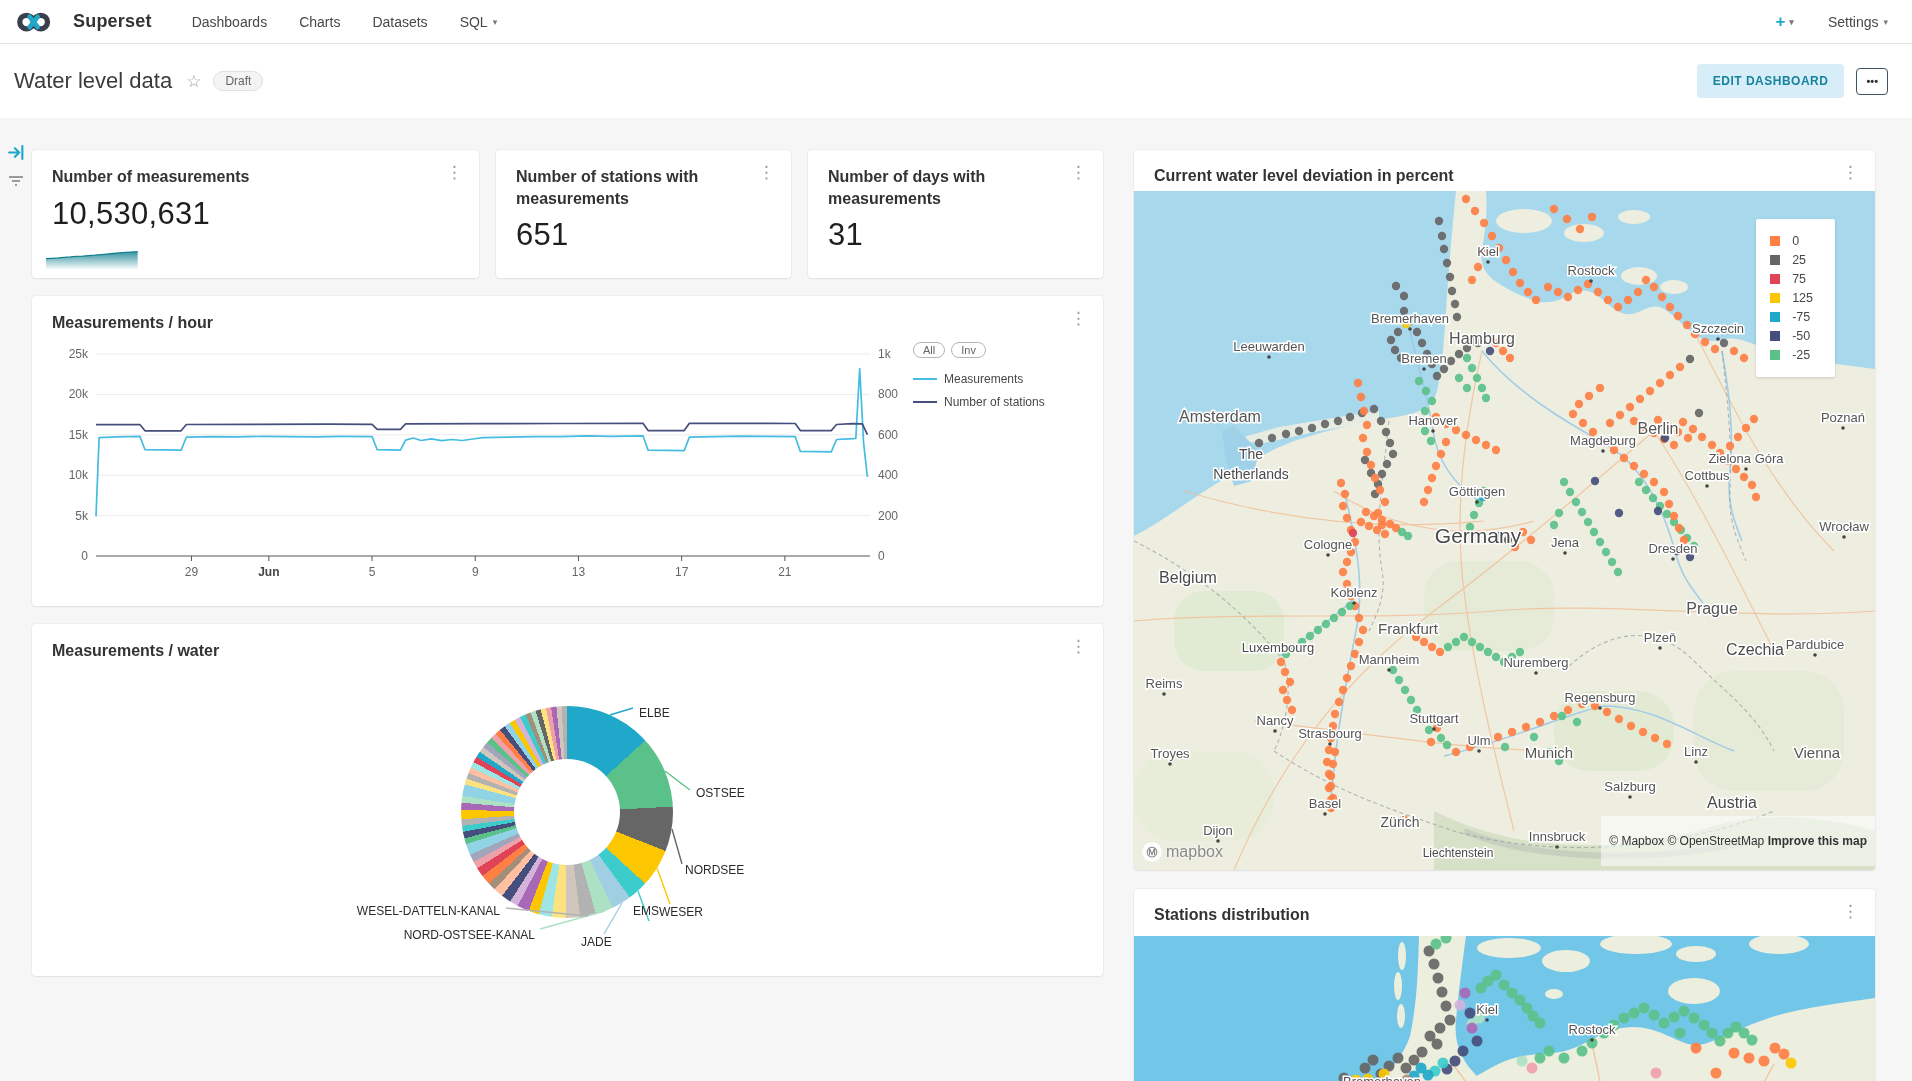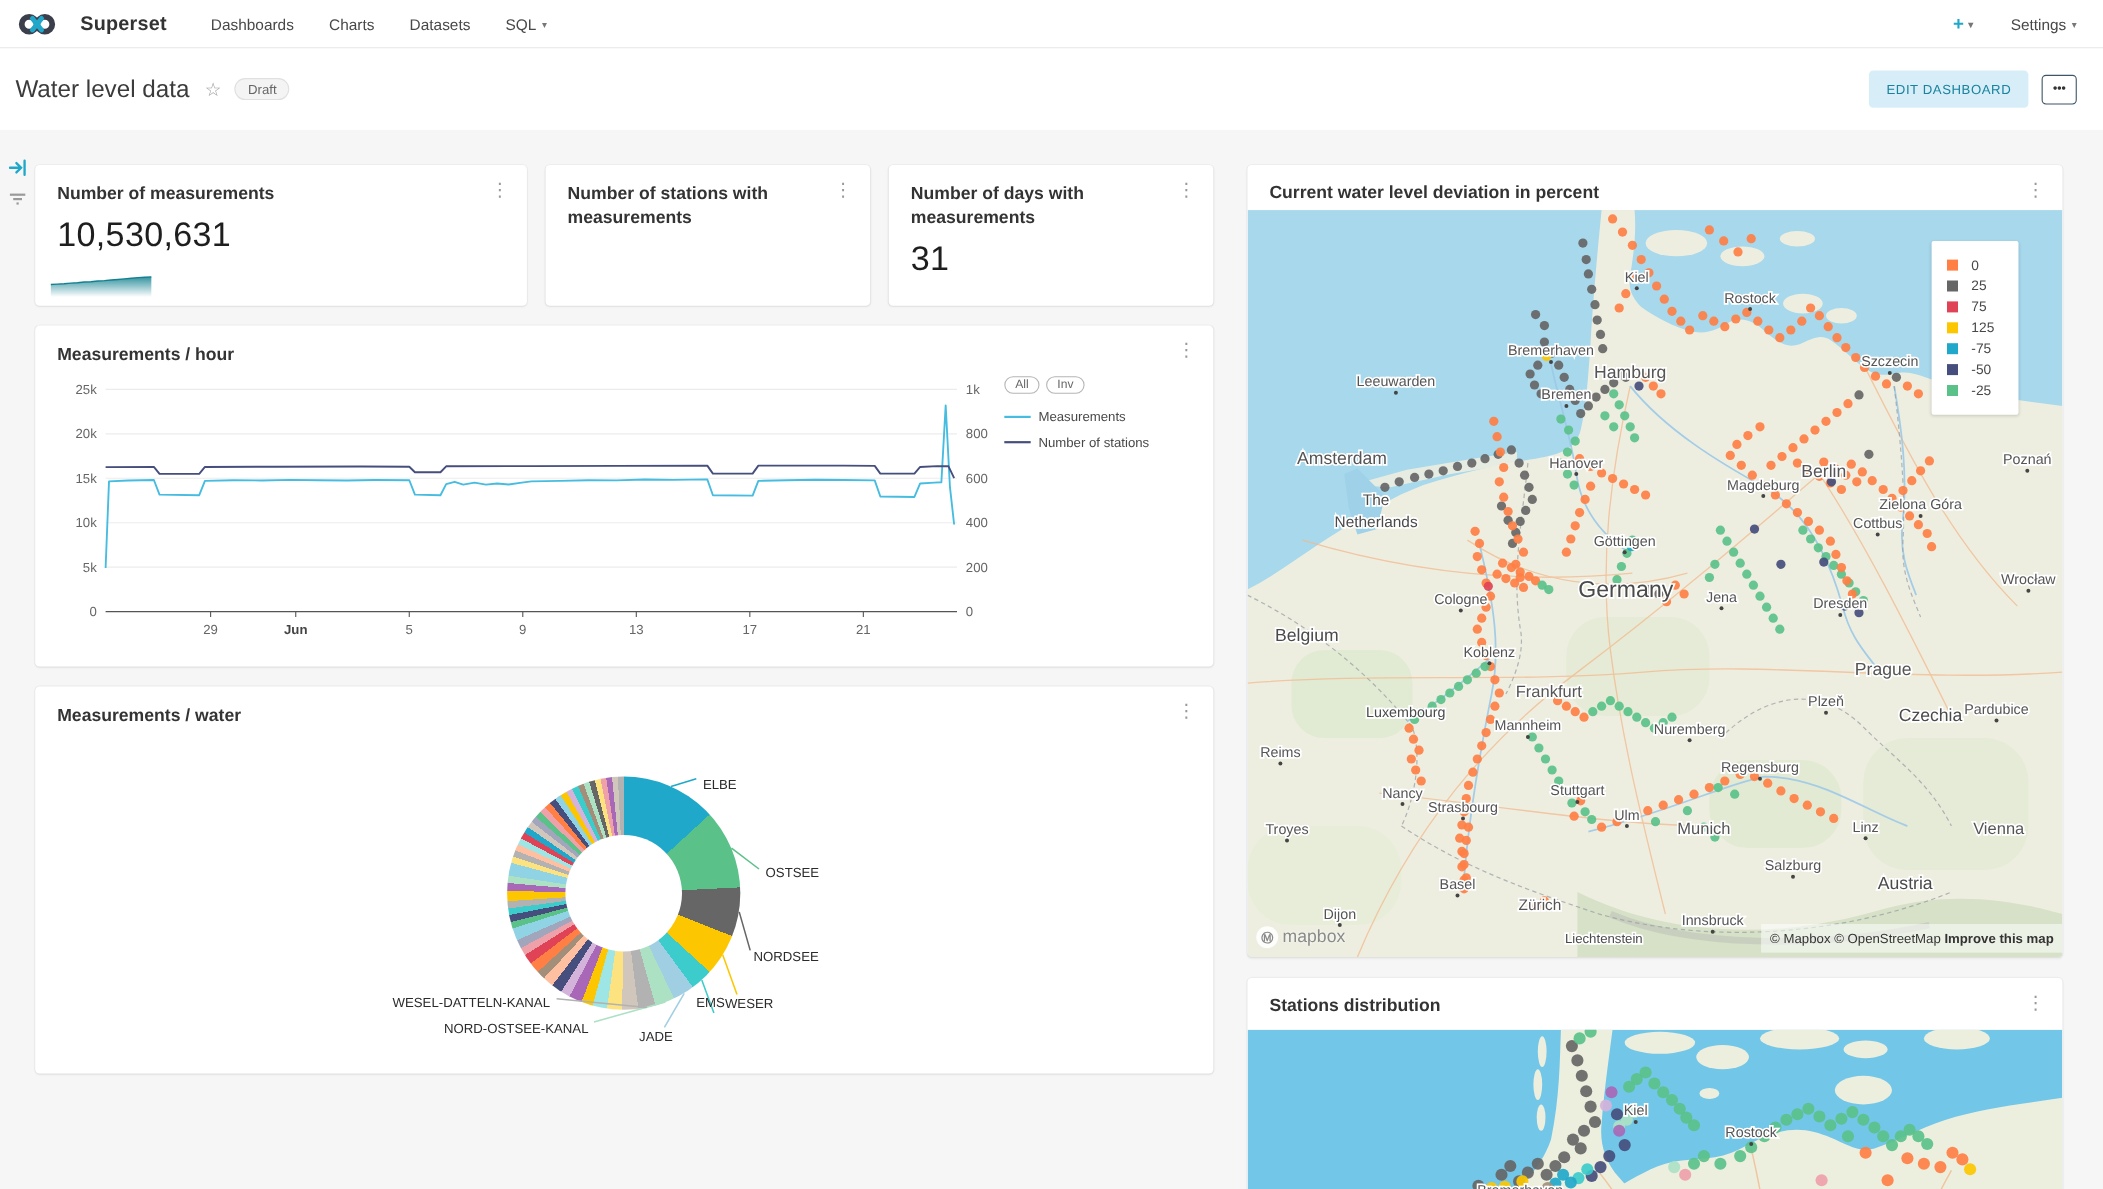--- a/index.html
+++ b/index.html
@@ -21,7 +21,7 @@
     border-radius:11px; padding:2px 11px; }
   .header-right { margin-left:auto; display:flex; align-items:center; gap:12px;}
   .edit-btn { background:#D7EEF8; color:#17839E; border:none; border-radius:4px;
-    font-size:12px; font-weight:normal; letter-spacing:.5px; padding:10px 16px; cursor:pointer;
+    font-size:12px; font-weight:bold; letter-spacing:.5px; padding:10px 16px; cursor:pointer;
     font-family:"Liberation Sans",sans-serif;}
   .more-btn { background:#fff; border:1px solid #3D5567; border-radius:4px; color:#333;
     font-size:11px; padding:7px 9px; cursor:pointer; line-height:1; font-weight:bold;}

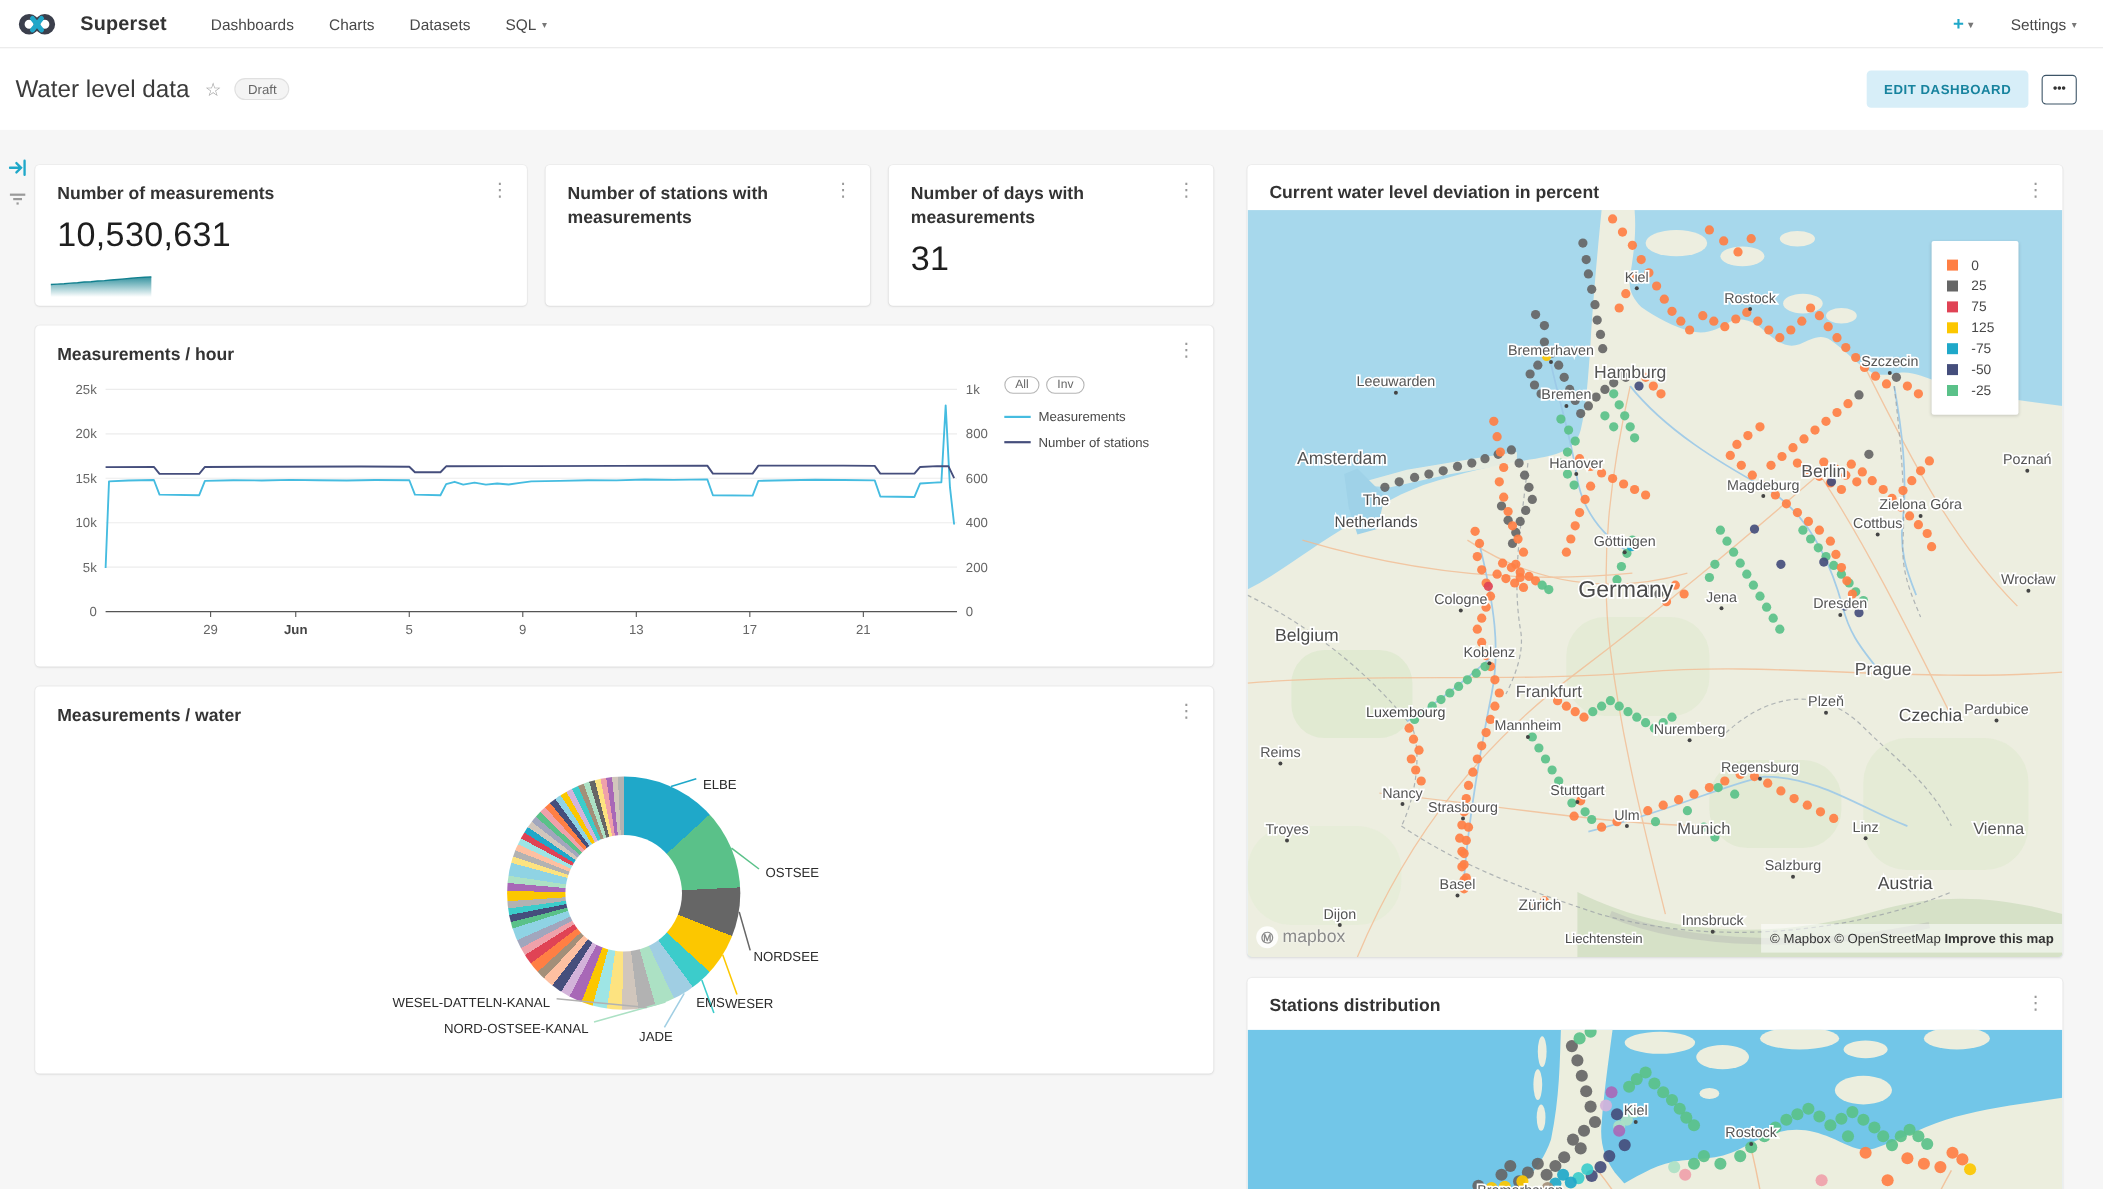--- a/index.html
+++ b/index.html
@@ -149,6 +149,7 @@
       <div class="card metric-card narrow">
         <span class="kebab">⋮</span>
         <div class="card-title">Number of stations with measurements</div>
+        <div class="metric-value">651</div>
       </div>
       <div class="card metric-card narrow">
         <span class="kebab">⋮</span>

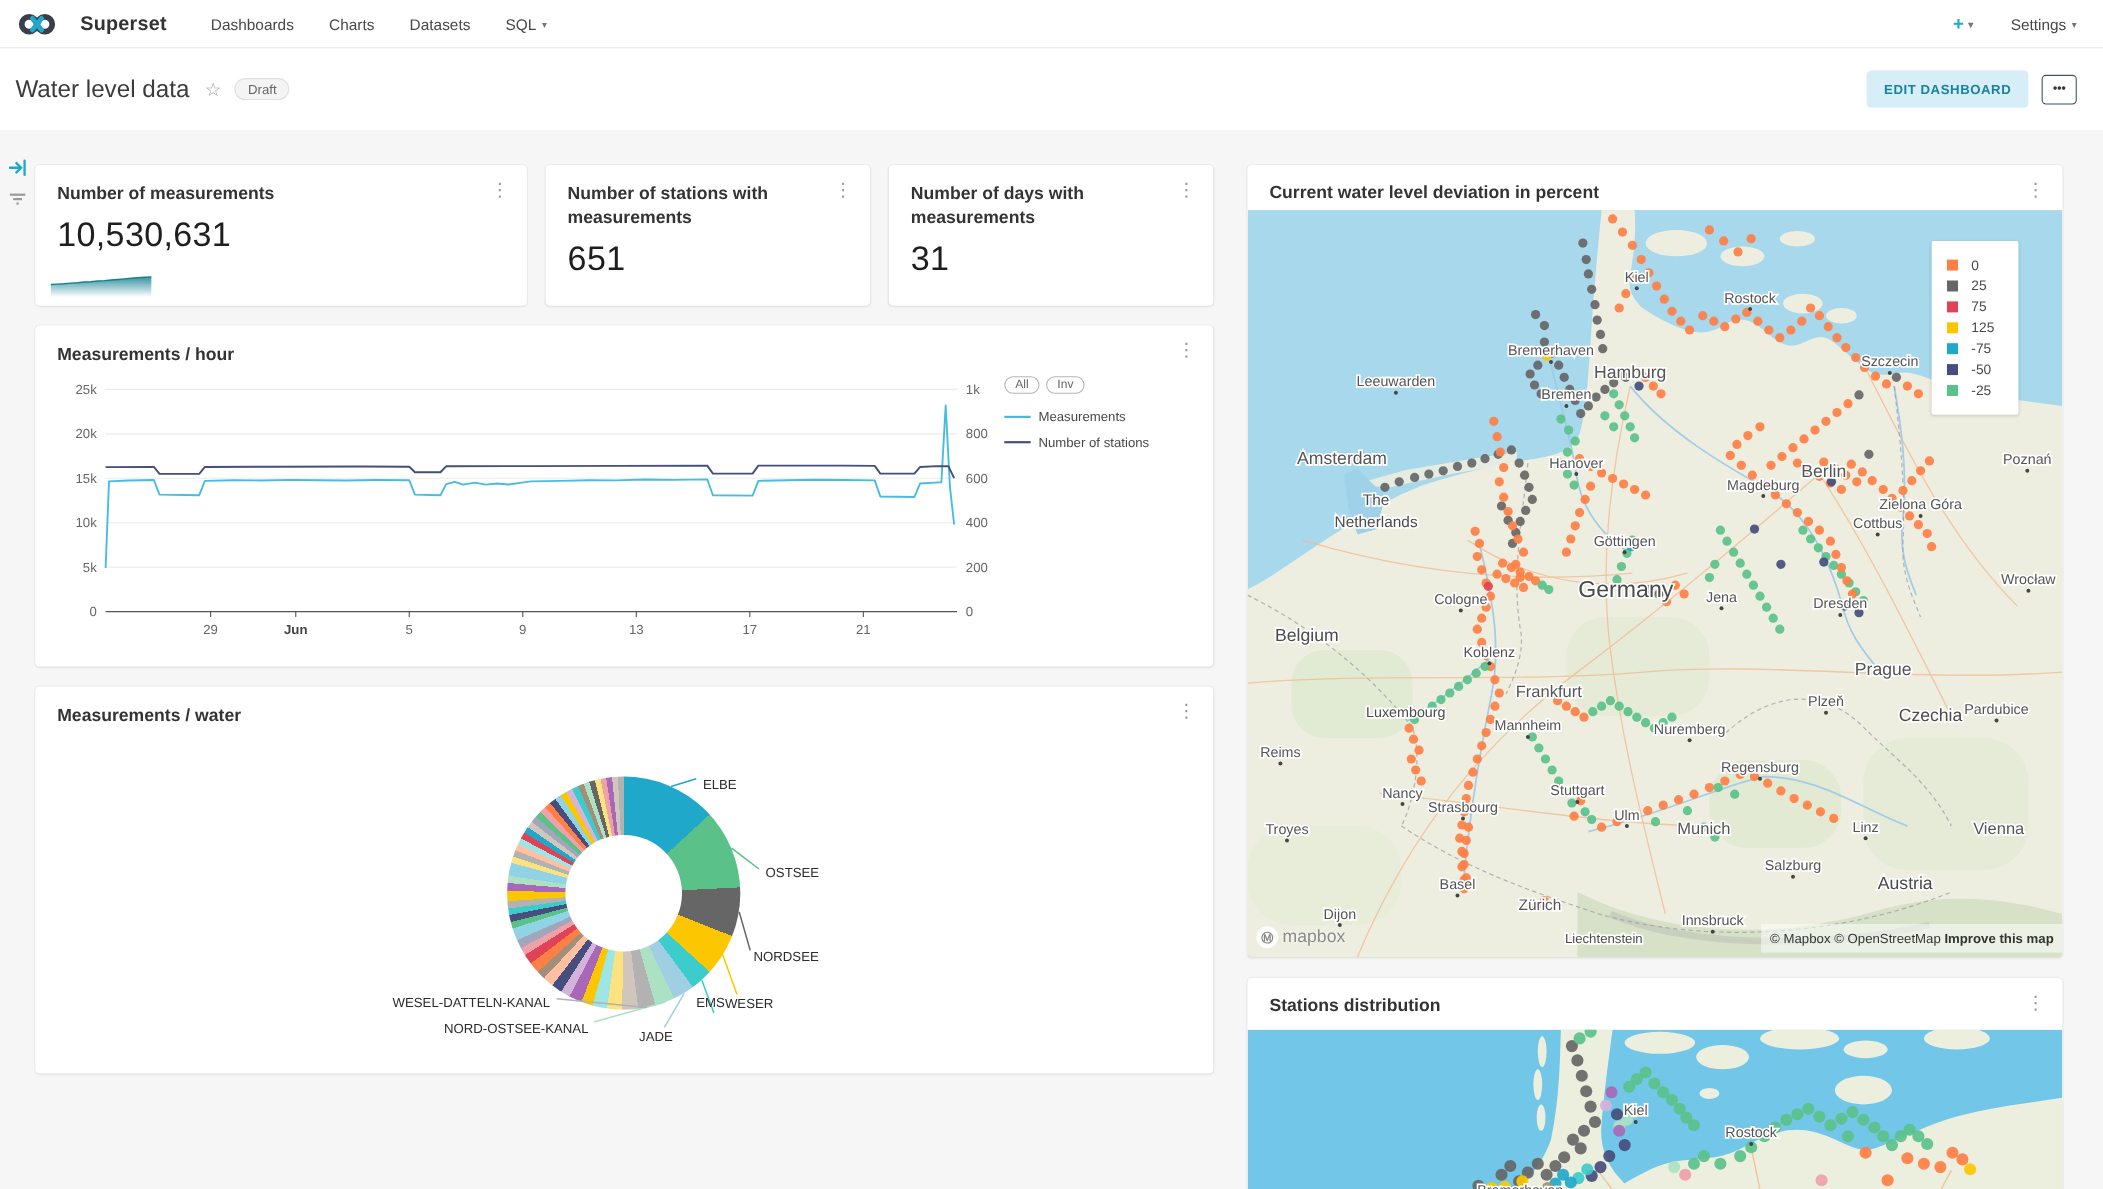--- a/index.html
+++ b/index.html
@@ -64,7 +64,7 @@
   .map-legend-item { display:flex; align-items:center; gap:12px; margin:5px 0; font-size:12.5px; color:#484848;}
   .sw { width:10px; height:10px; }
   .attribution { position:absolute; right:0; bottom:4px; background:rgba(255,255,255,.55);
-    font-size:12px; color:#333; padding:6px 8px; z-index:5;}
+    font-size:12px; color:#333; padding:18px 8px; z-index:5;}
   .mapbox-logo { position:absolute; left:8px; bottom:8px; display:flex; align-items:center; gap:4px;
     z-index:5; }
   .mapbox-circle { width:20px; height:20px; border-radius:50%; background:rgba(255,255,255,.85);

